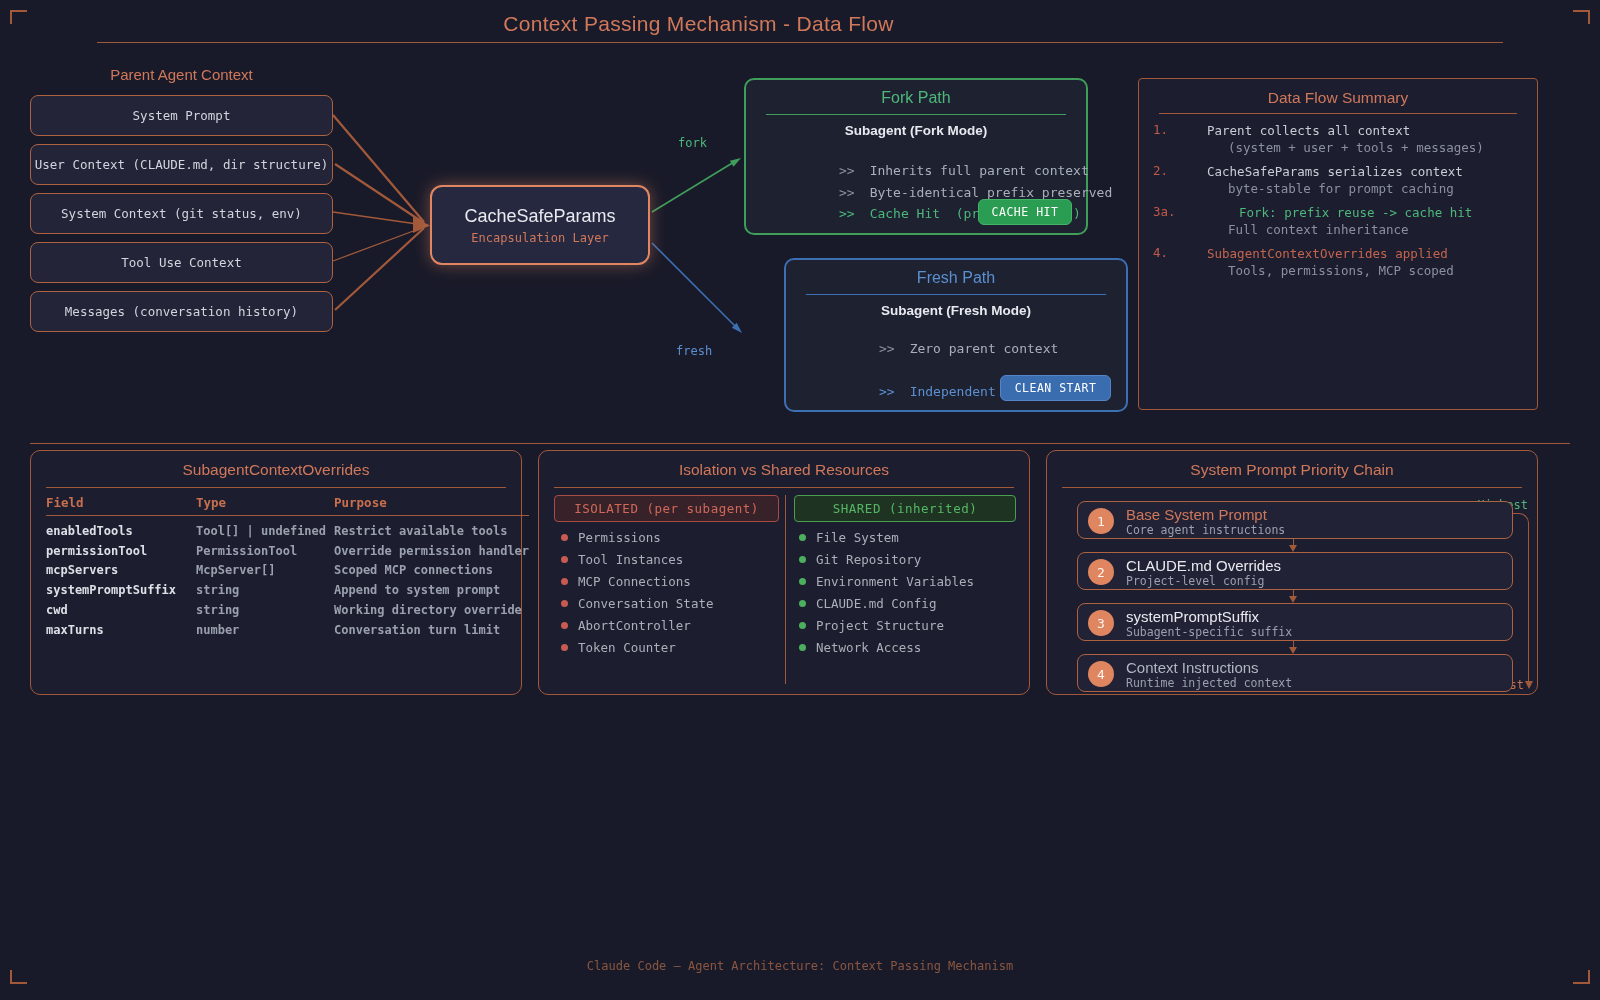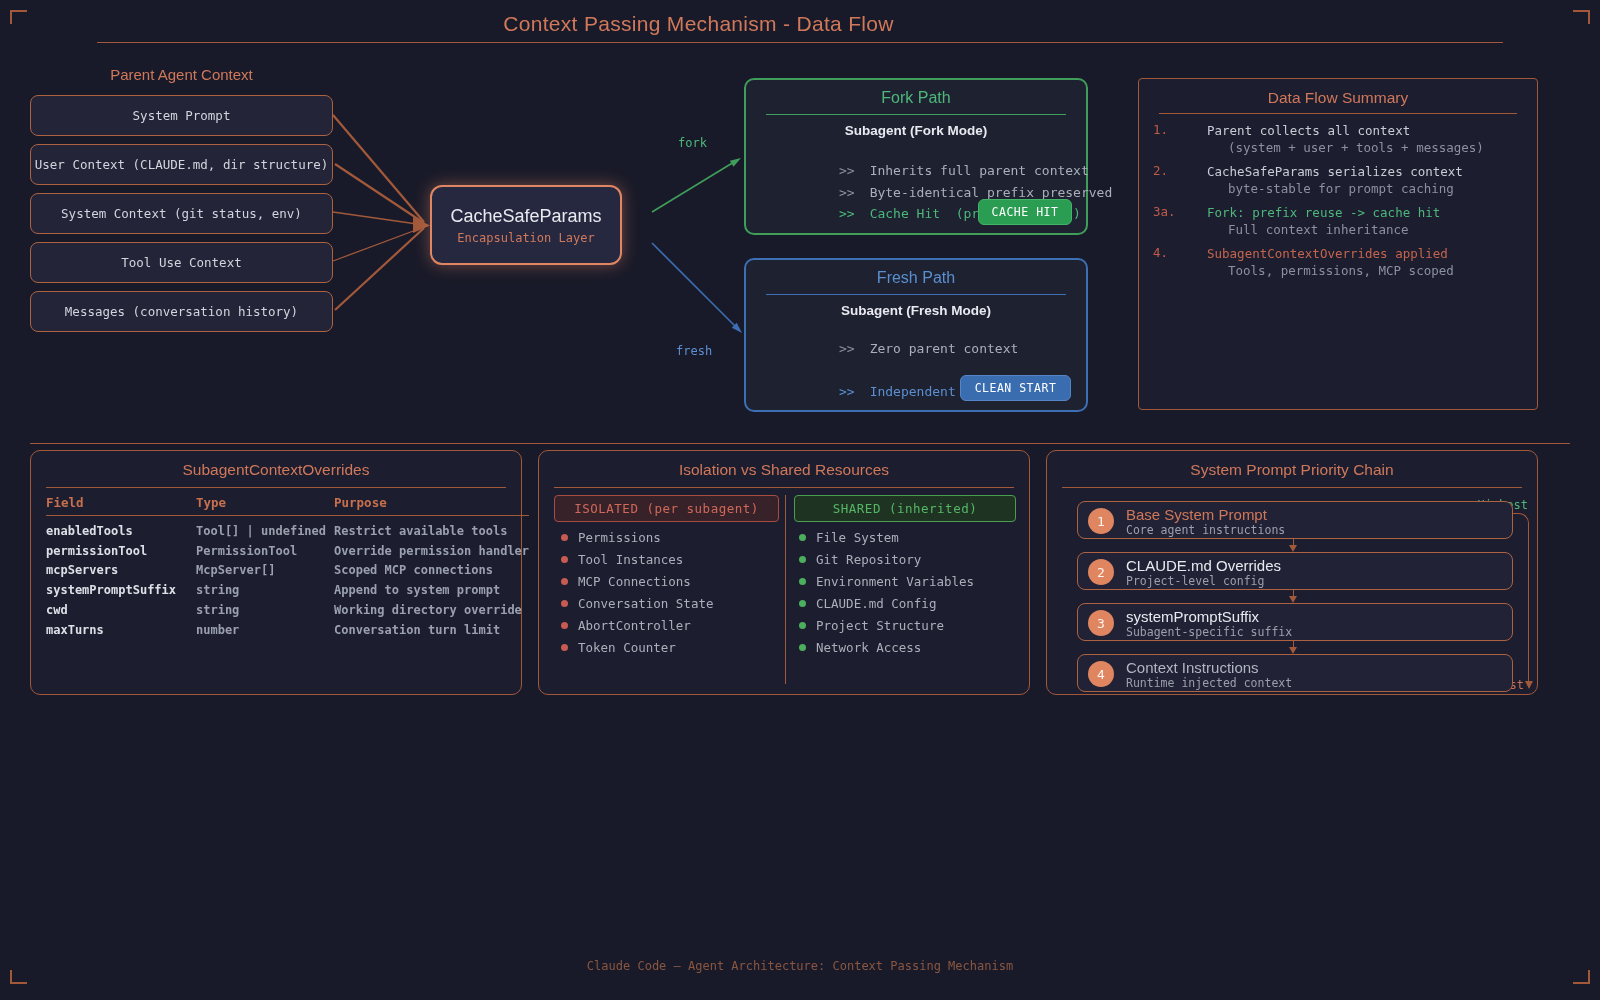--- a/index.html
+++ b/index.html
@@ -34,7 +34,7 @@
   .pbox{position:absolute;left:30px;width:303px;height:41px;background:var(--box);border:1px solid var(--obor);border-radius:8px;
         display:flex;align-items:center;justify-content:center;color:#d2d5dd;font-size:12.5px;white-space:nowrap;}
 
-  .cache-box{position:absolute;left:430px;top:185px;width:192px;height:80px;background:#262840;border:2px solid var(--salmon);
+  .cache-box{position:absolute;left:430px;top:185px;width:220px;height:80px;background:#262840;border:2px solid var(--salmon);
         border-radius:12px;box-shadow:0 0 16px rgba(224,134,99,.45);display:flex;flex-direction:column;align-items:center;justify-content:center;gap:4px;}
   .cache-title{color:var(--bright);font-size:18px;}
   .cache-sub{color:var(--orange-t);font-size:12px;}

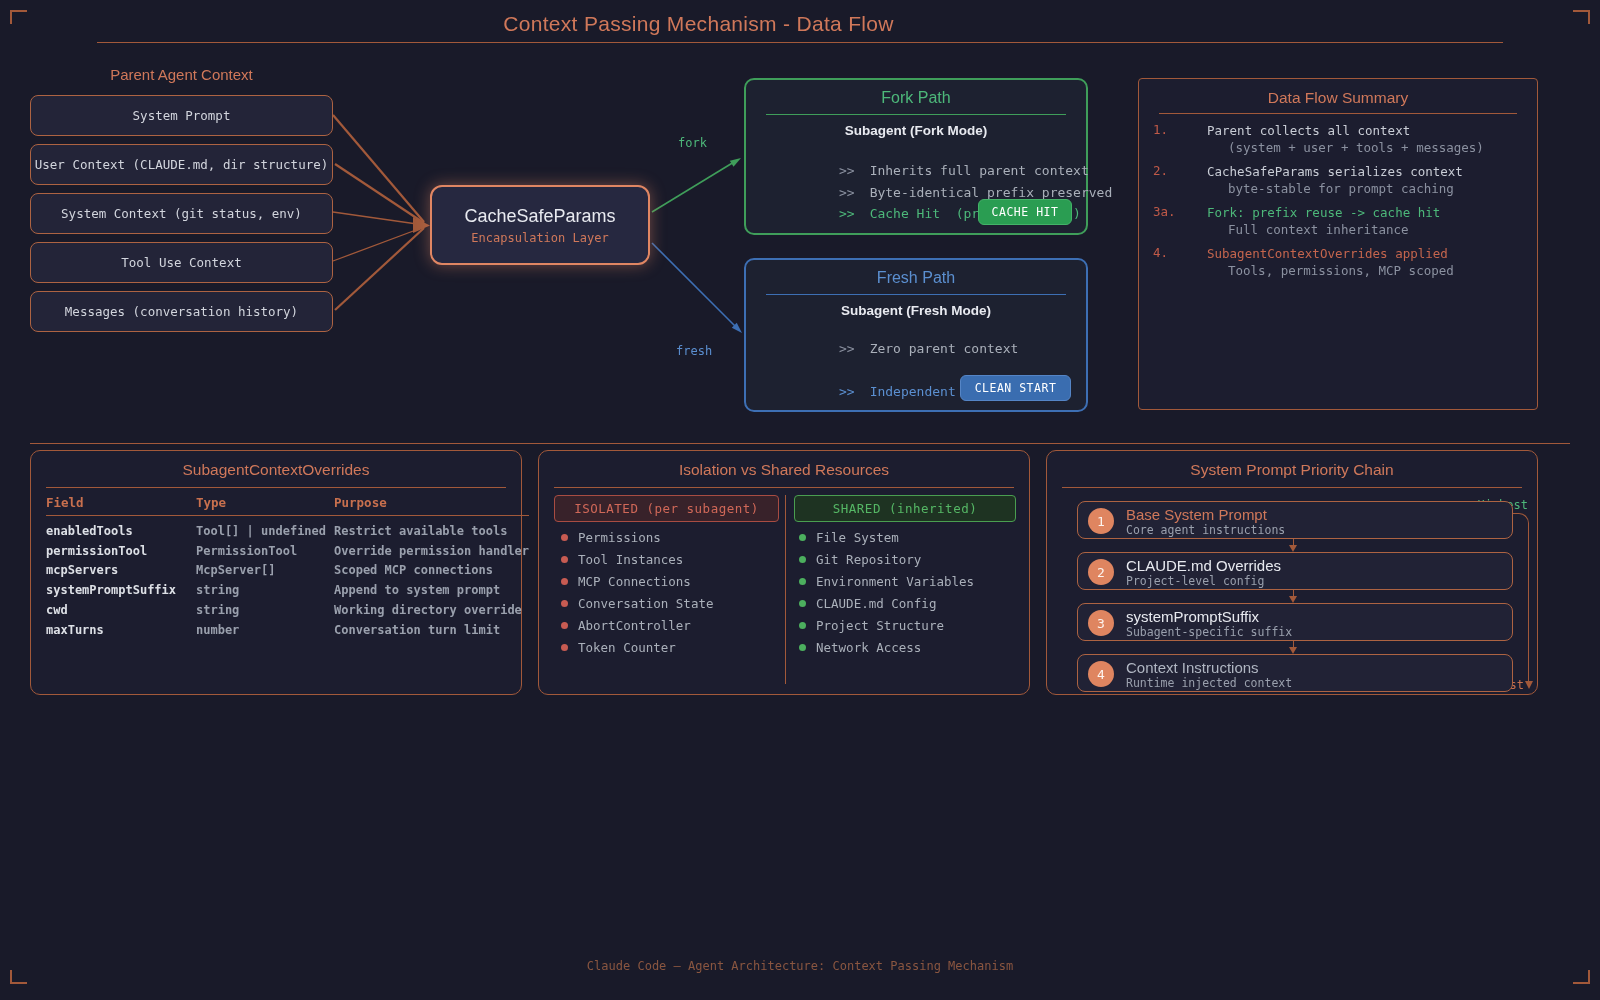--- a/index.html
+++ b/index.html
@@ -71,7 +71,7 @@
   .sum-num{width:54px;color:#c05a48;flex:0 0 54px;}
   .sum-main{line-height:17px;}
   .sum-sub{color:var(--dim);line-height:17px;padding-left:21px;white-space:pre;}
-  .c-text{color:var(--text);} .c-green{color:var(--green);} .c-blue{color:var(--blue);} .c-orange{color:#c4654d;}
+  .c-text{color:var(--text);} .c-green{color:var(--green);margin-left:32px;} .c-blue{color:var(--blue);} .c-orange{color:#c4654d;}
 
   .panel{position:absolute;top:450px;height:245px;background:var(--panel);border:1.5px solid var(--oline);border-radius:10px;}
   .panel-title{position:absolute;top:10px;left:0;width:100%;text-align:center;color:var(--orange-t);font-size:15.5px;}

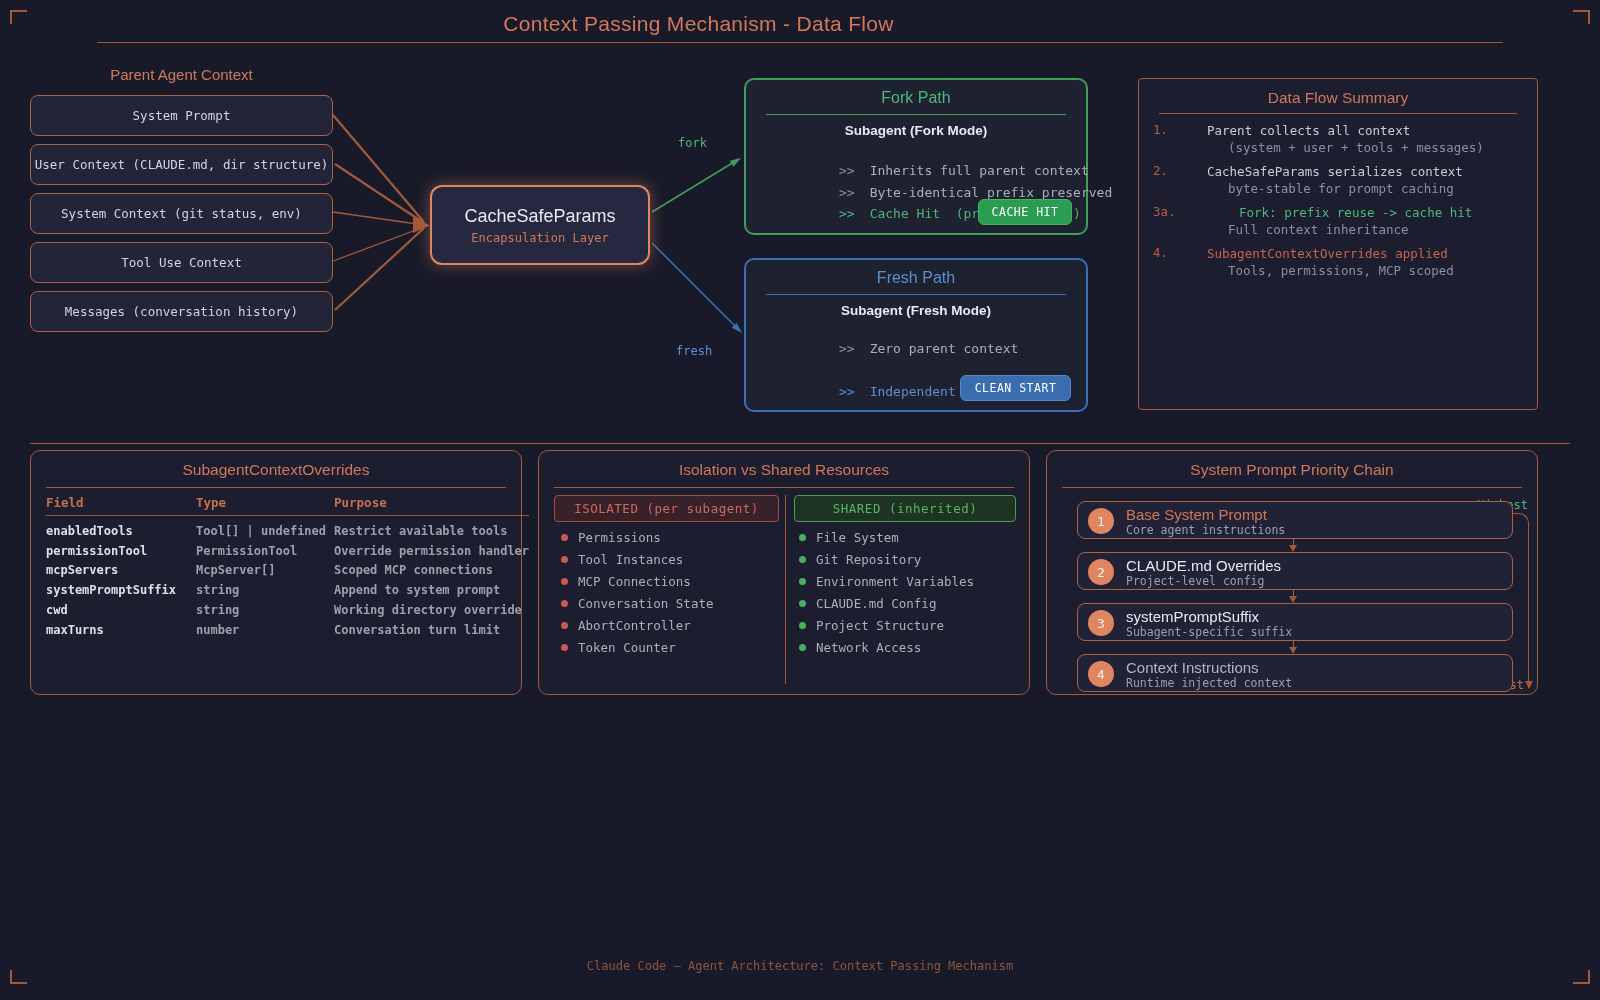--- a/index.html
+++ b/index.html
@@ -45,7 +45,7 @@
 
   .pathbox{position:absolute;left:744px;width:344px;border-radius:10px;background:#1d2130;}
   .fork-box{top:78px;height:157px;border:2px solid var(--greenb);}
-  .fresh-box{top:258px;height:154px;border:2px solid var(--blueb);}
+  .fresh-box{top:258px;height:154px;border:2px solid var(--blueb);margin-left:40px;}
   .path-title{position:absolute;top:9px;left:0;width:100%;text-align:center;font-size:16px;}
   .fork-box .path-title{color:var(--green);}
   .fresh-box .path-title{color:var(--blue);}

